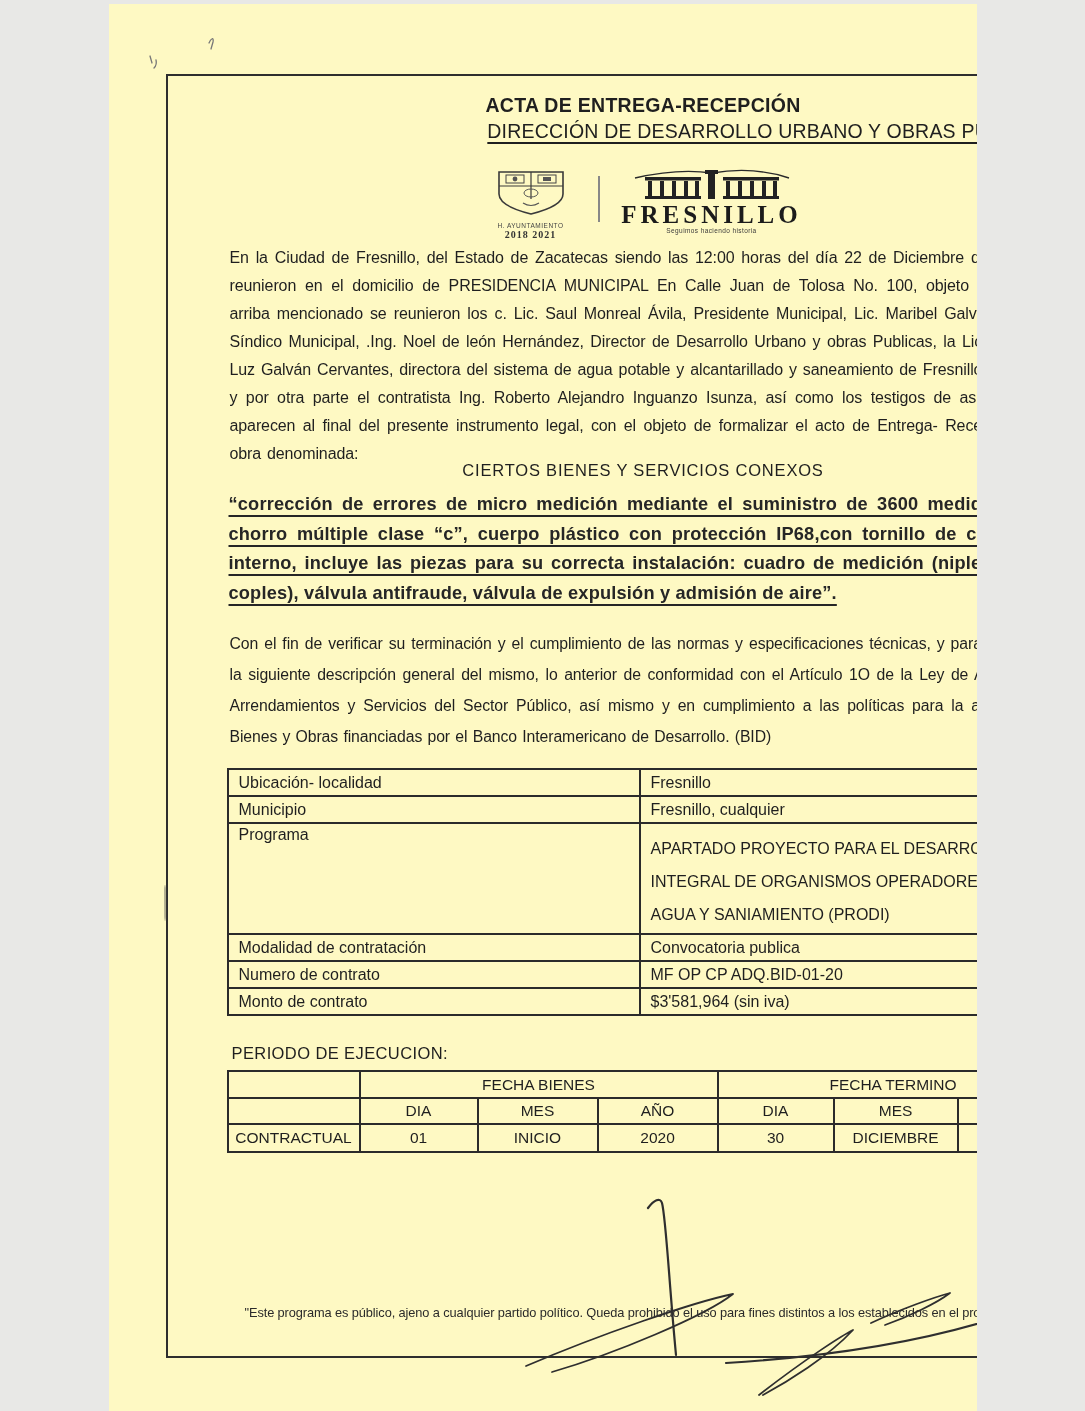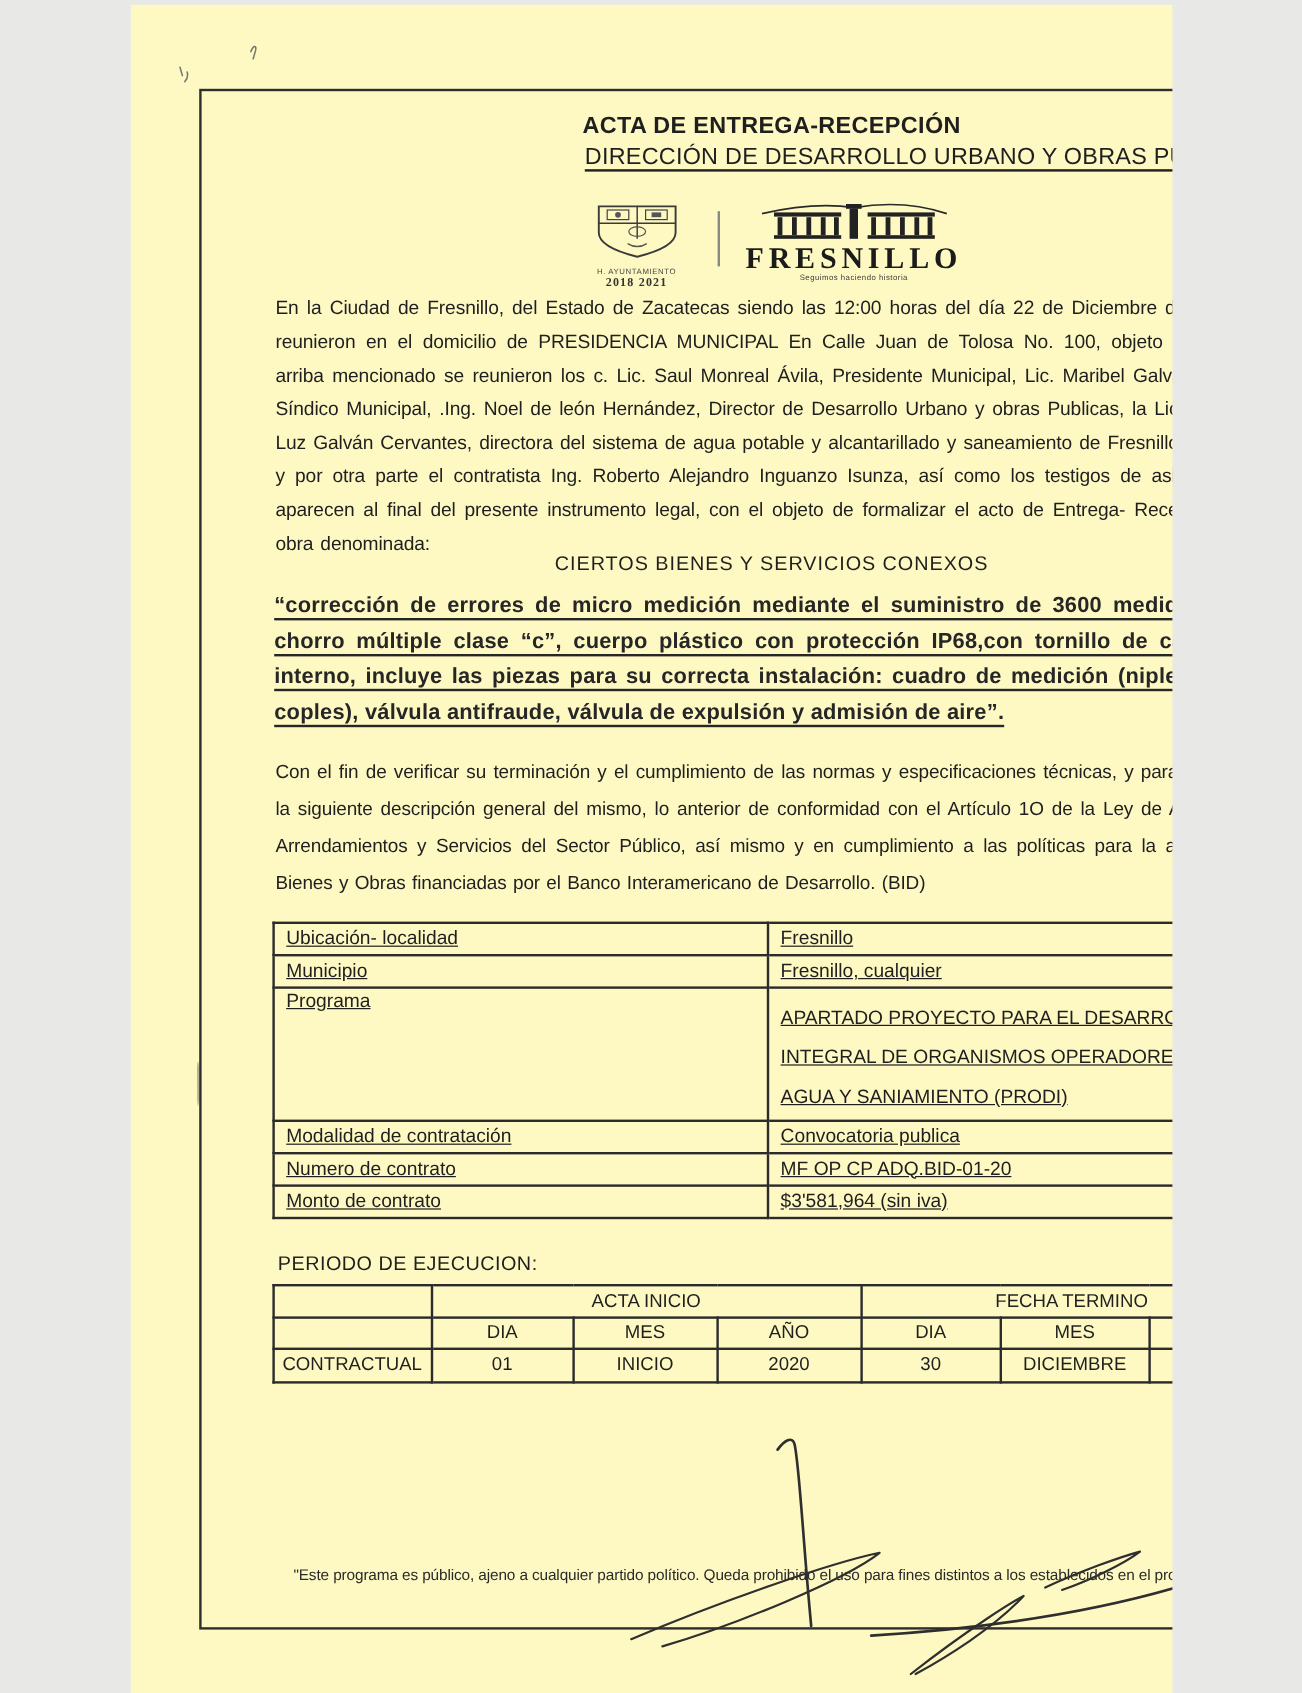--- a/index.html
+++ b/index.html
@@ -46,7 +46,7 @@
   table{border-collapse:collapse; table-layout:fixed;}
   td{border:2px solid #2b2b2b; overflow:hidden;}
   .t-details{position:absolute; left:118px; top:764px; width:824px; font-size:16px;}
-  .t-details td{padding:2px 10px; vertical-align:middle;text-decoration:underline;}
+  .t-details td{padding:2px 10px; vertical-align:middle;}
   .t-details .programa-val{line-height:33px; vertical-align:top; padding-top:8px;}
   .period-label{position:absolute; left:123px; top:1040px; font-size:16.5px; letter-spacing:0.4px;}
   .t-period{position:absolute; left:118px; top:1066px; width:841px; font-size:15.5px; text-align:center;}

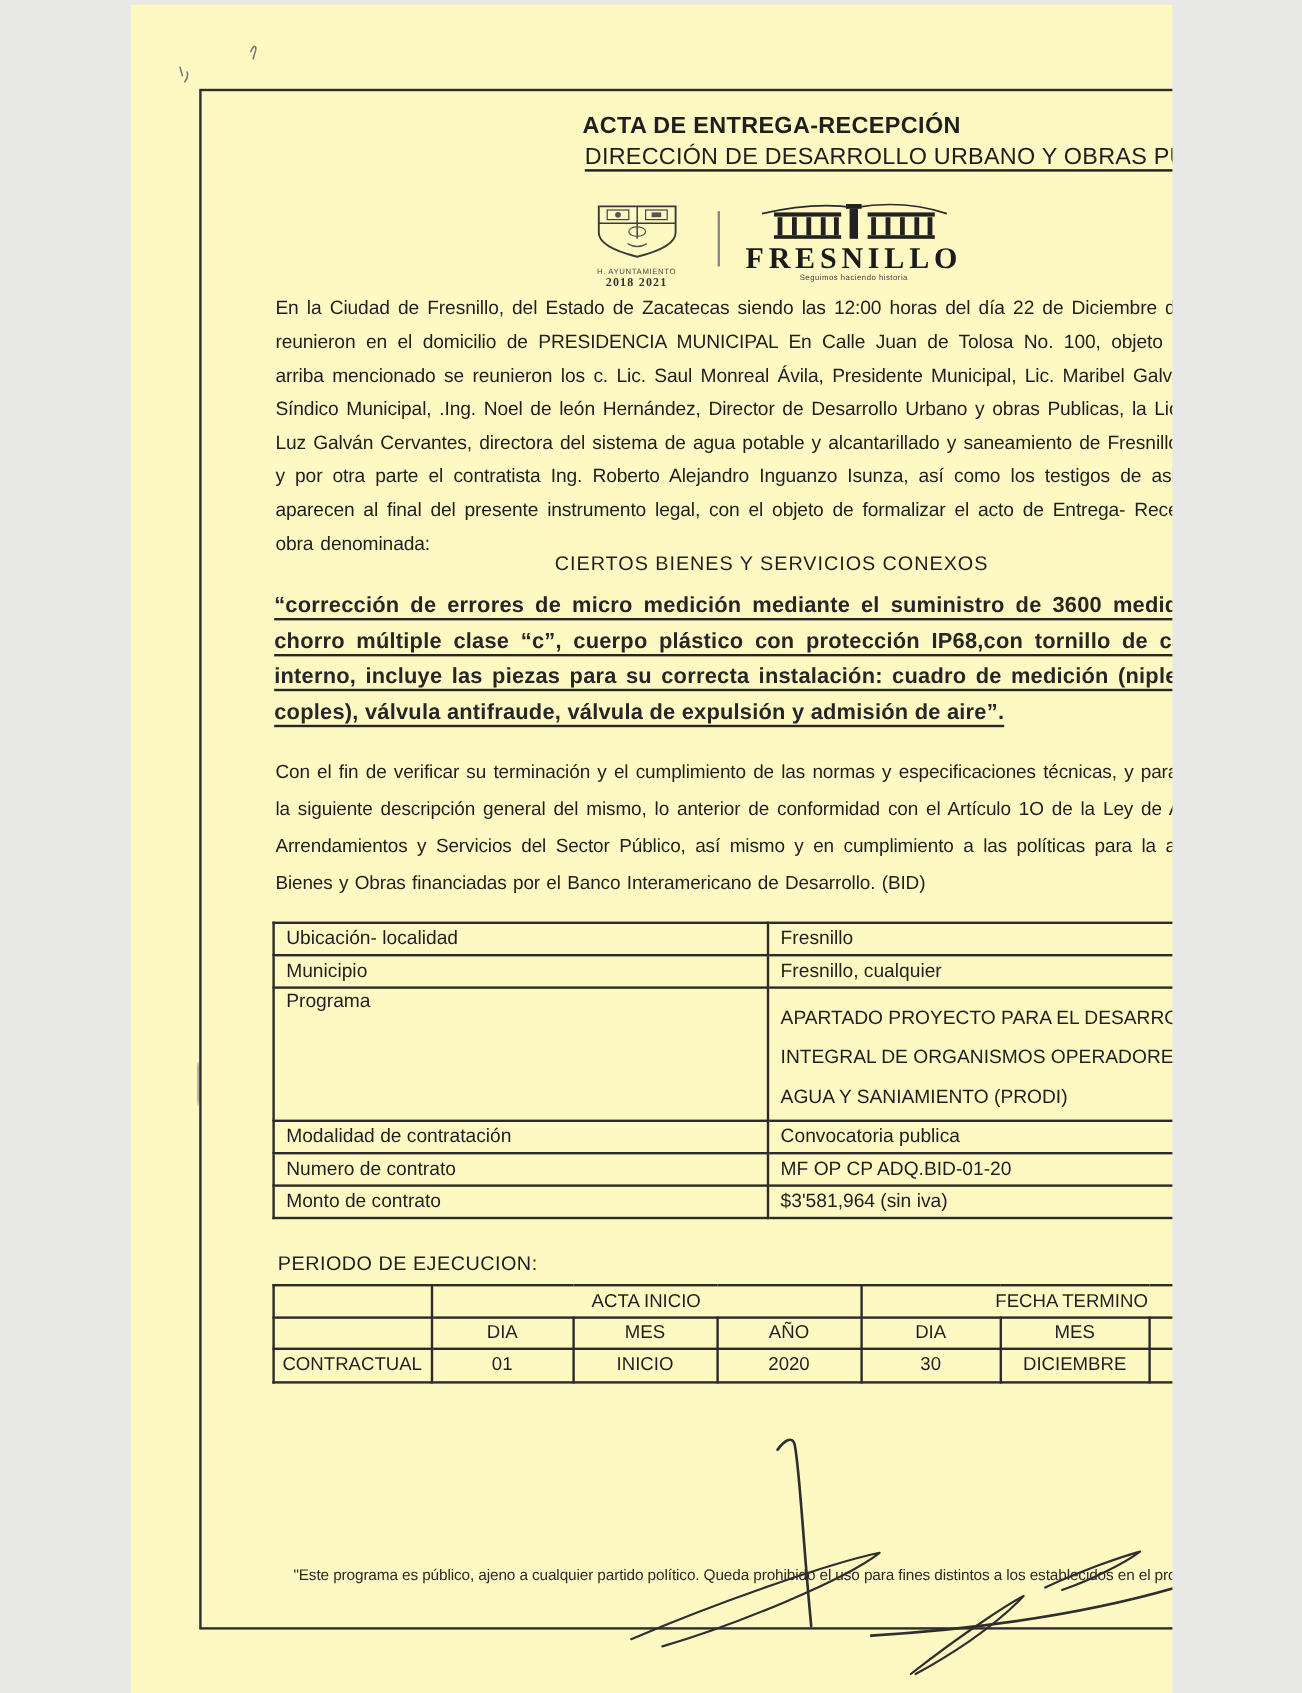--- a/index.html
+++ b/index.html
@@ -170,7 +170,7 @@
     <tbody>
         <tr style="height:27px">
       <td></td>
-      <td colspan="3">ACTA INICIO</td>
+      <td colspan="3">FECHA BIENES</td>
       <td colspan="3">FECHA TERMINO</td>
     </tr>
     <tr style="height:26px">

